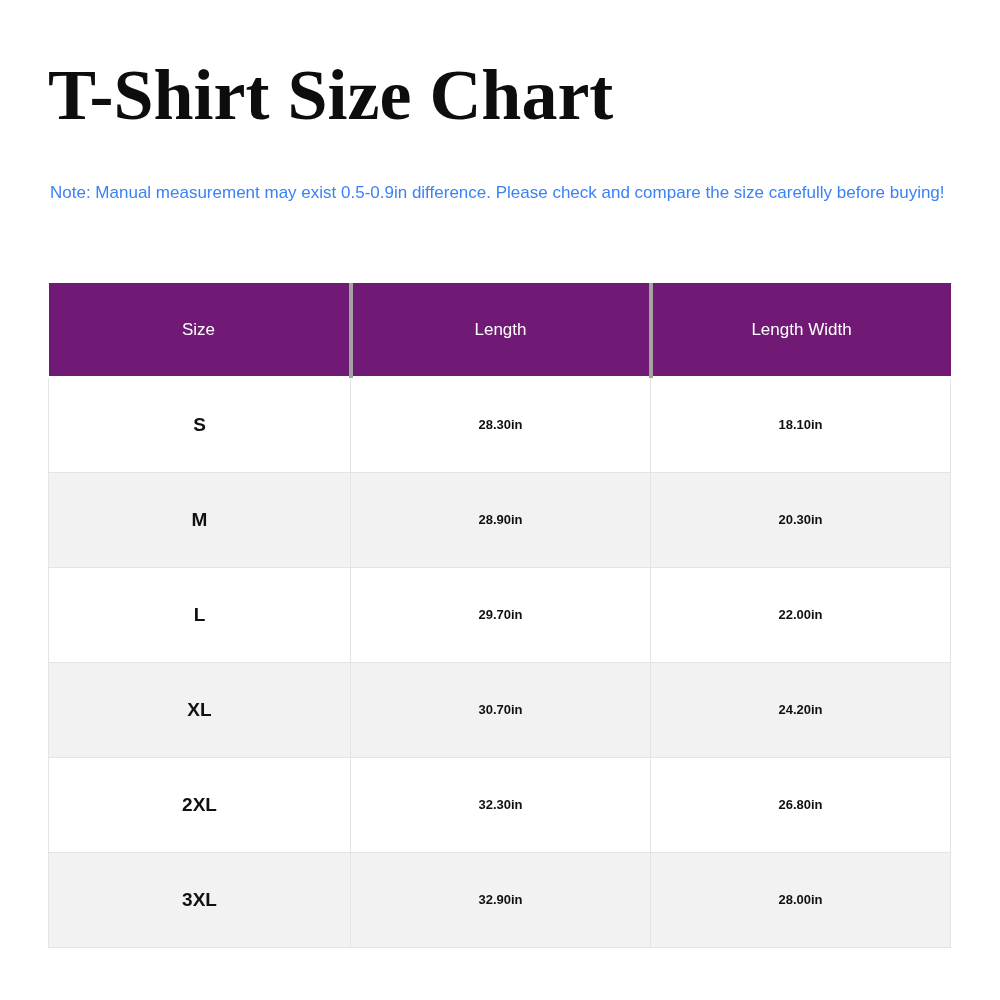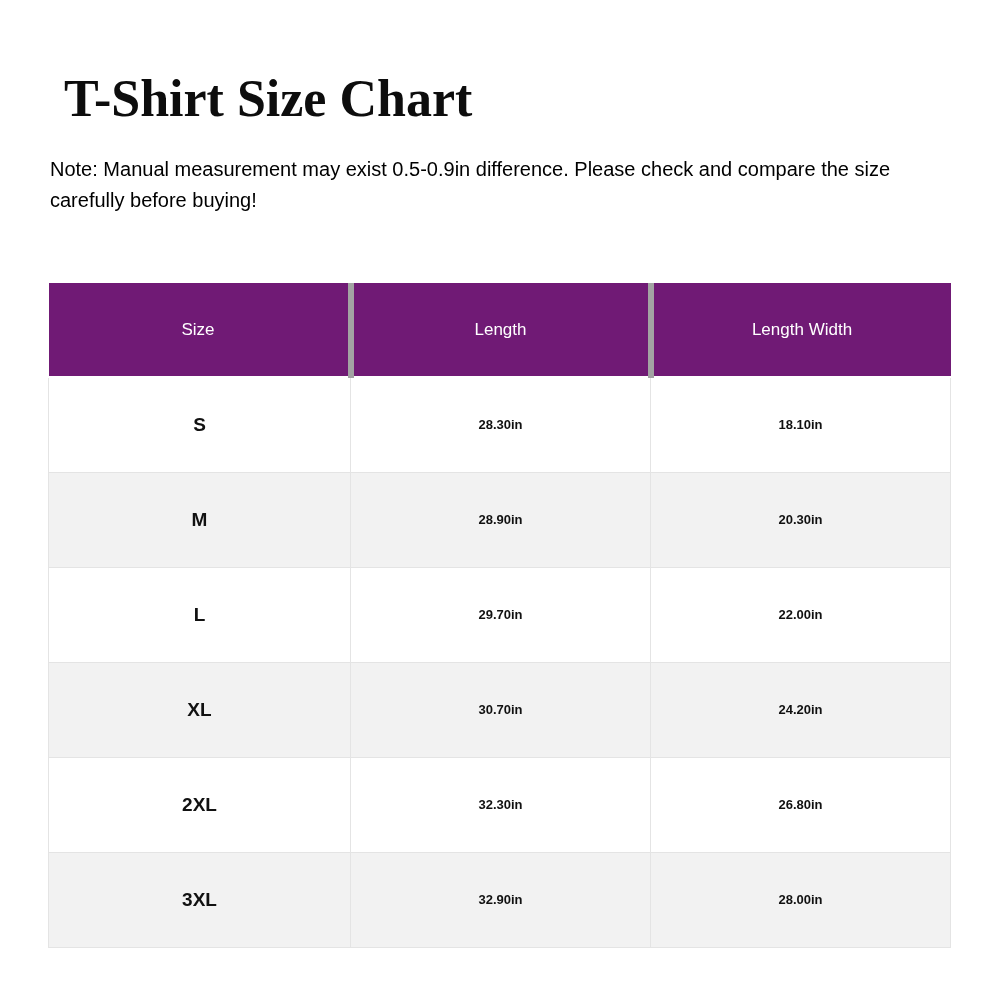--- a/index.html
+++ b/index.html
@@ -19,15 +19,14 @@
   .title {
     position: absolute;
     left: 48px;
-    top: 72px;
+    top: 58px;
     font-family: "Liberation Serif", "DejaVu Serif", serif;
     font-weight: 700;
-    font-size: 52px;
+    font-size: 72px;
     line-height: 1.05;
     color: #0d0d0d;
     letter-spacing: 0px;
     white-space: nowrap;
-    margin-left: 16px;
   }
   .note {
     position: absolute;

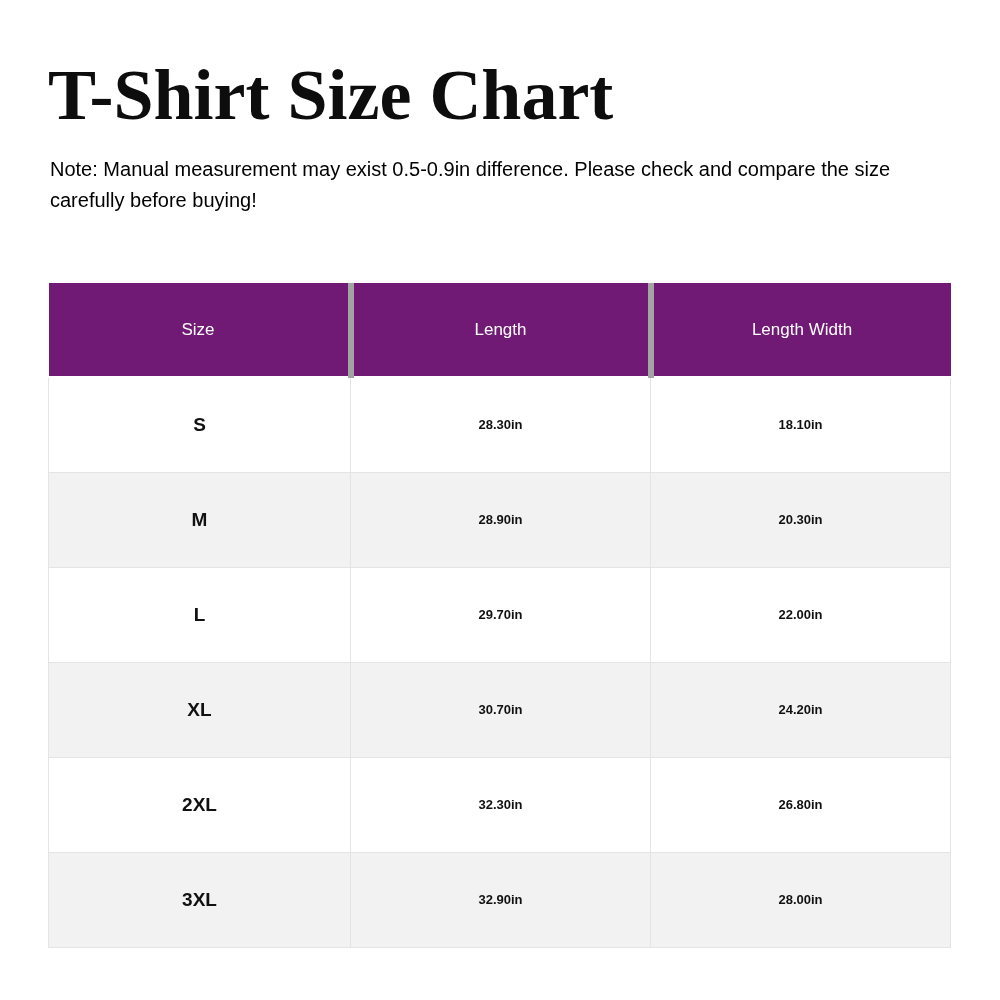--- a/index.html
+++ b/index.html
@@ -31,12 +31,12 @@
   .note {
     position: absolute;
     left: 50px;
-    top: 154px;
+    top: 177px;
     width: 900px;
-    font-size: 20px;
+    font-size: 17px;
     line-height: 31px;
     font-weight: 400;
-    color: #000000;
+    color: #3b82f6;
   }
   table.size-chart {
     position: absolute;

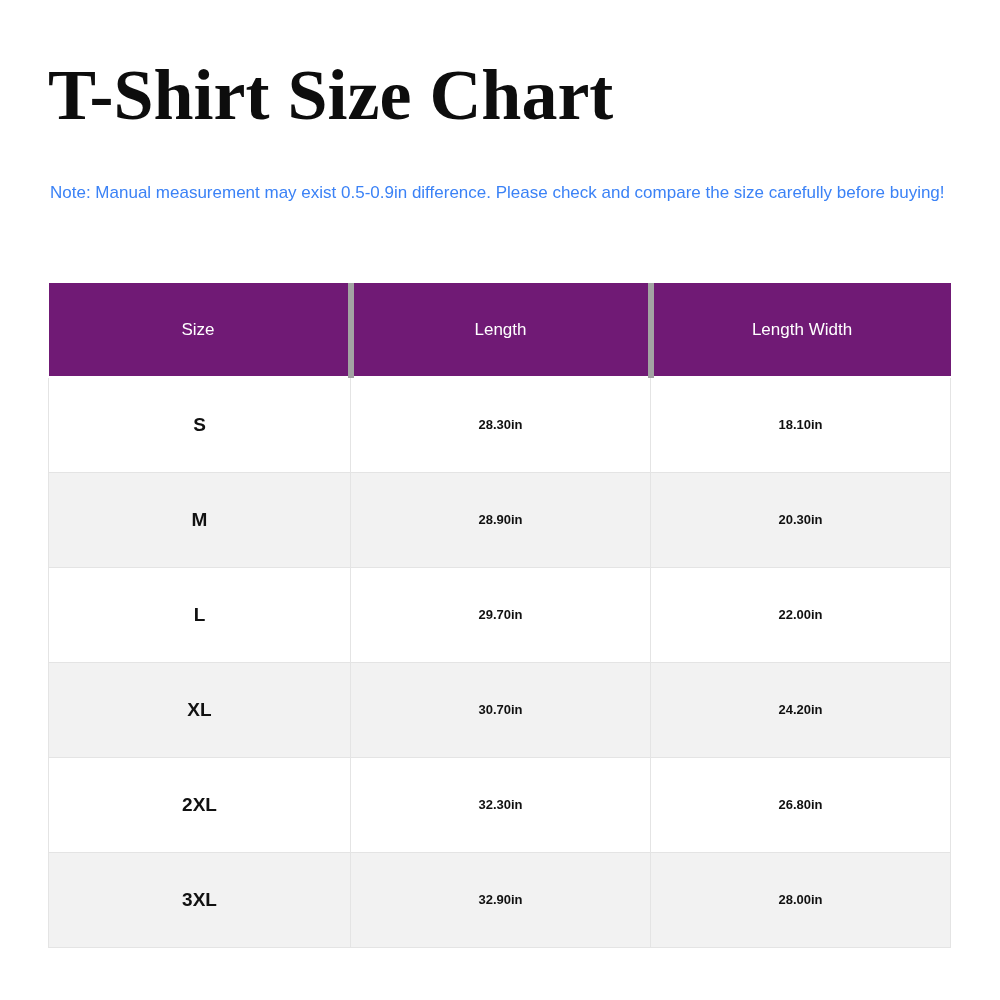--- a/index.html
+++ b/index.html
@@ -60,7 +60,7 @@
     border-bottom: 2px solid #ffffff;
   }
   thead th + th {
-    border-left: 6px solid #a3a3a3;
+    border-left: 4px solid #a3a3a3;
   }
   tbody td {
     height: 95px;

